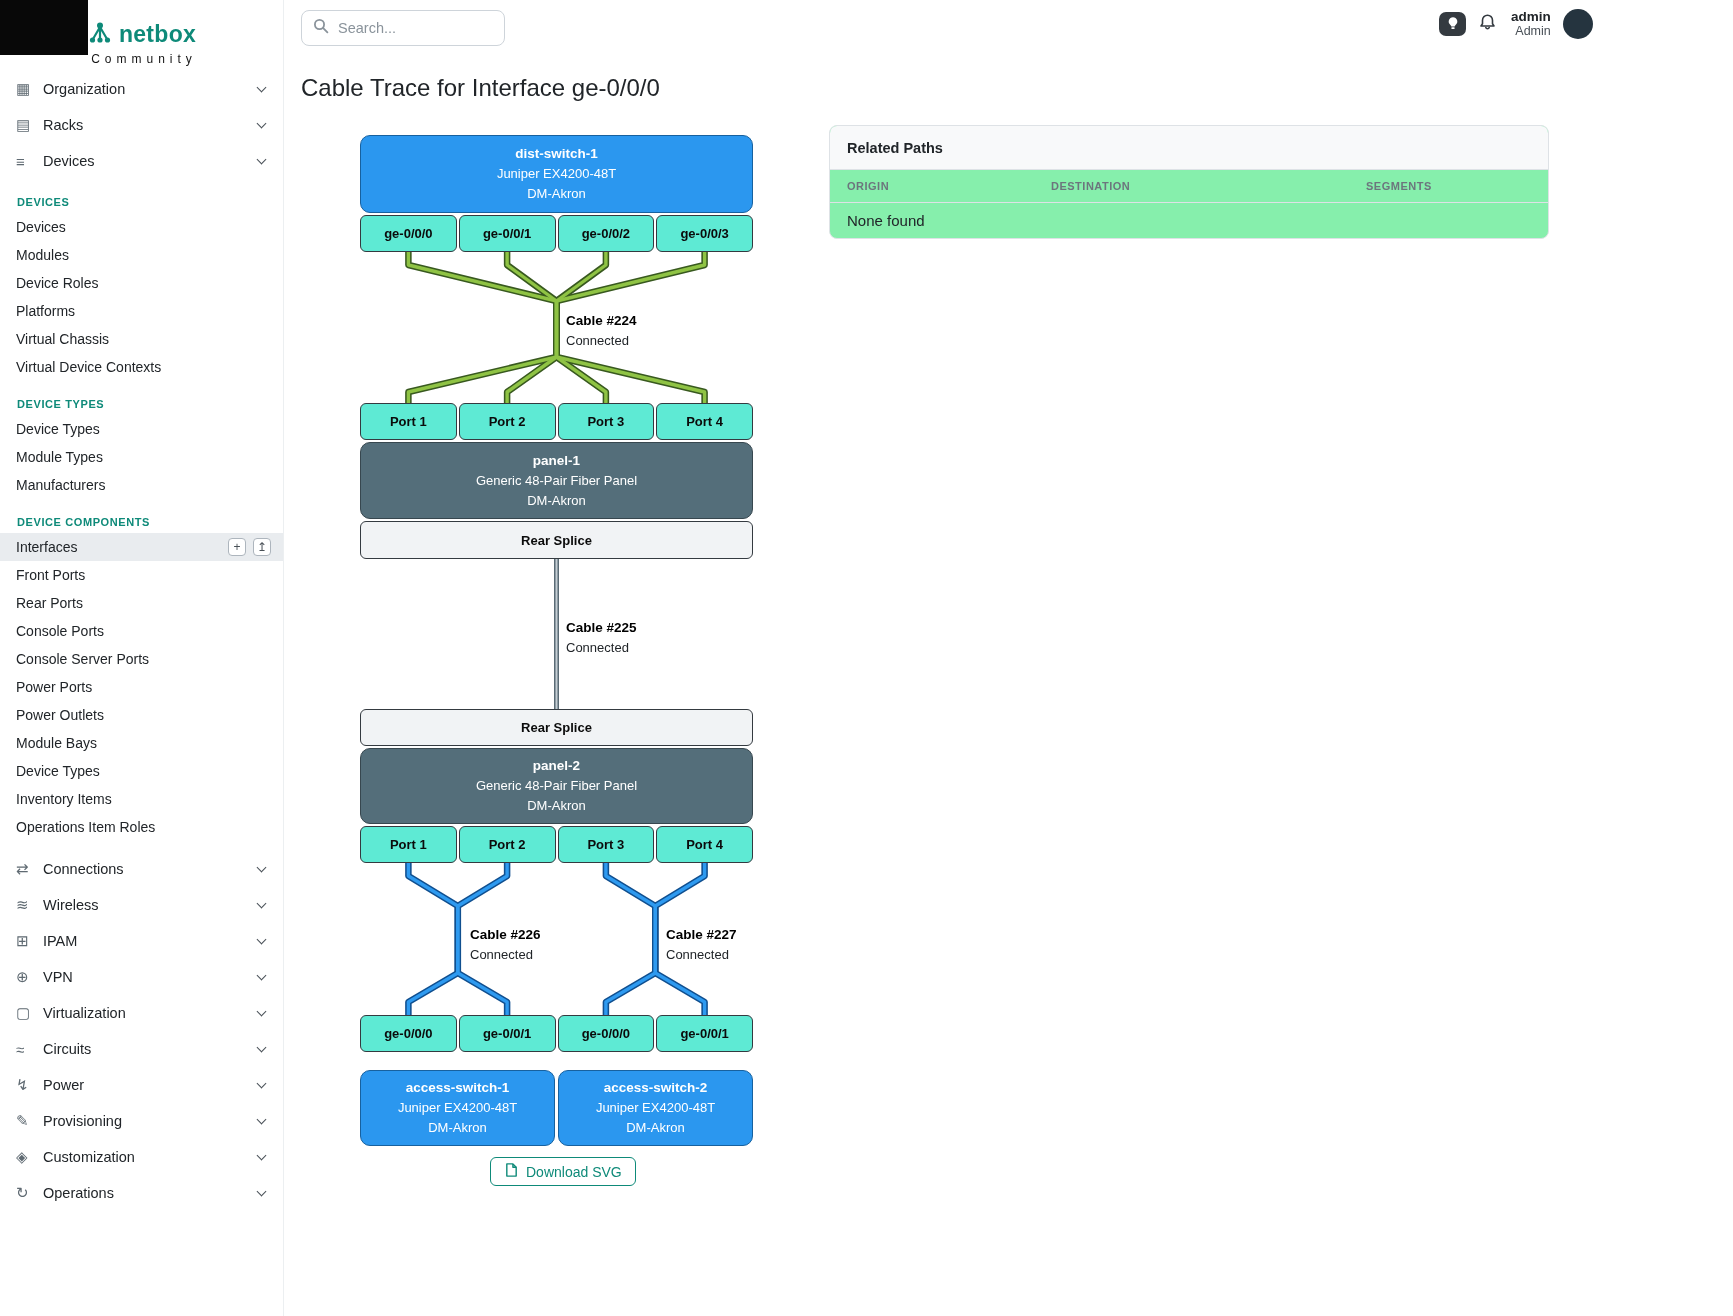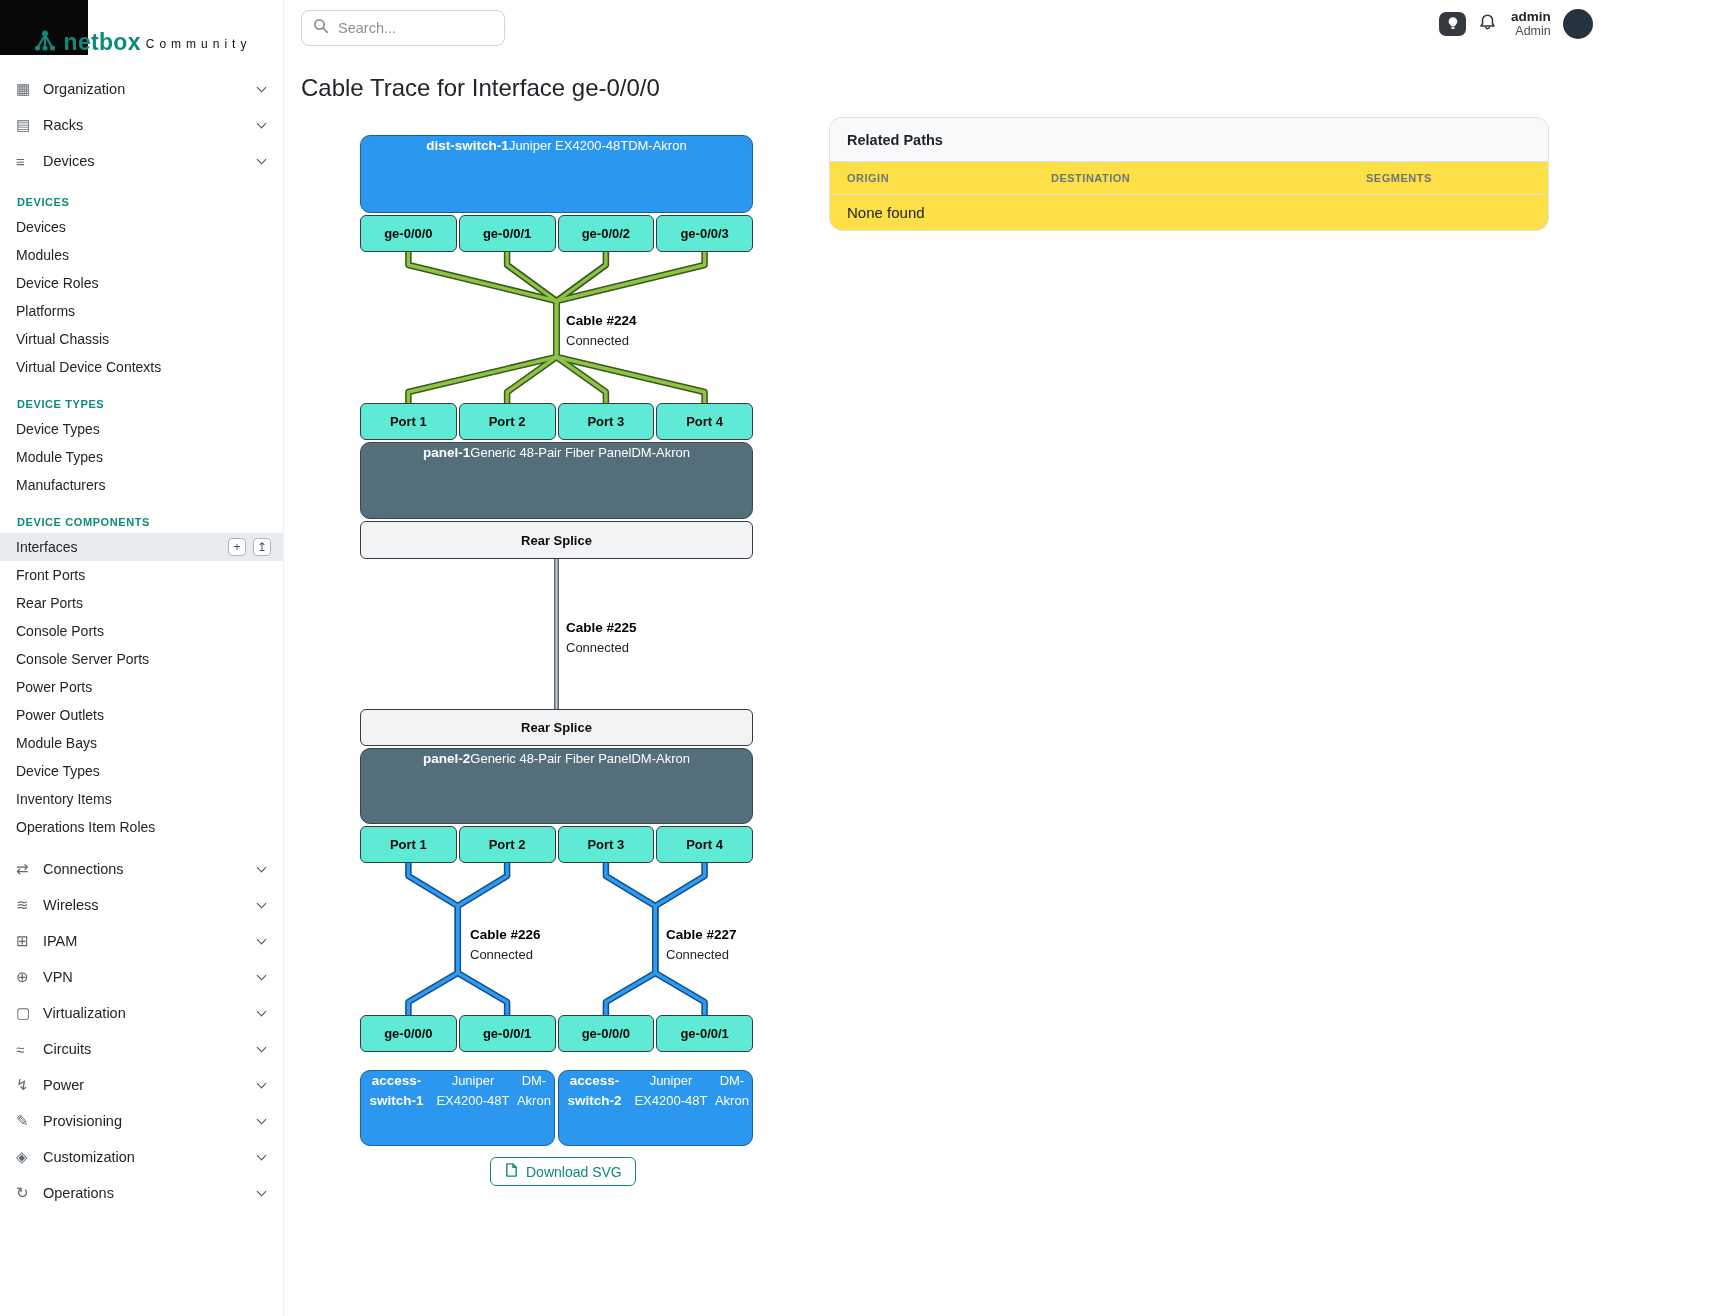--- a/index.html
+++ b/index.html
@@ -11,7 +11,7 @@
   .sidebar { flex: 0 0 284px; width: 284px; background: #fff; border-right: 1px solid #eceff1;
     position: relative; overflow: hidden; }
   .corner-artifact { position: absolute; left: 0; top: 0; width: 88px; height: 55px; background: #080808; }
-  .logo-block { height: 71px; display: flex; align-items: center;
+  .logo-block { height: 71px; display: flex; flex-direction: column; align-items: center;
     justify-content: center; padding-top: 14px; position: relative; }
   .logo-row { display: flex; align-items: center; gap: 6px; }
   .logo-text { font-size: 23px; font-weight: bold; color: #0e8a79; letter-spacing: .3px; }

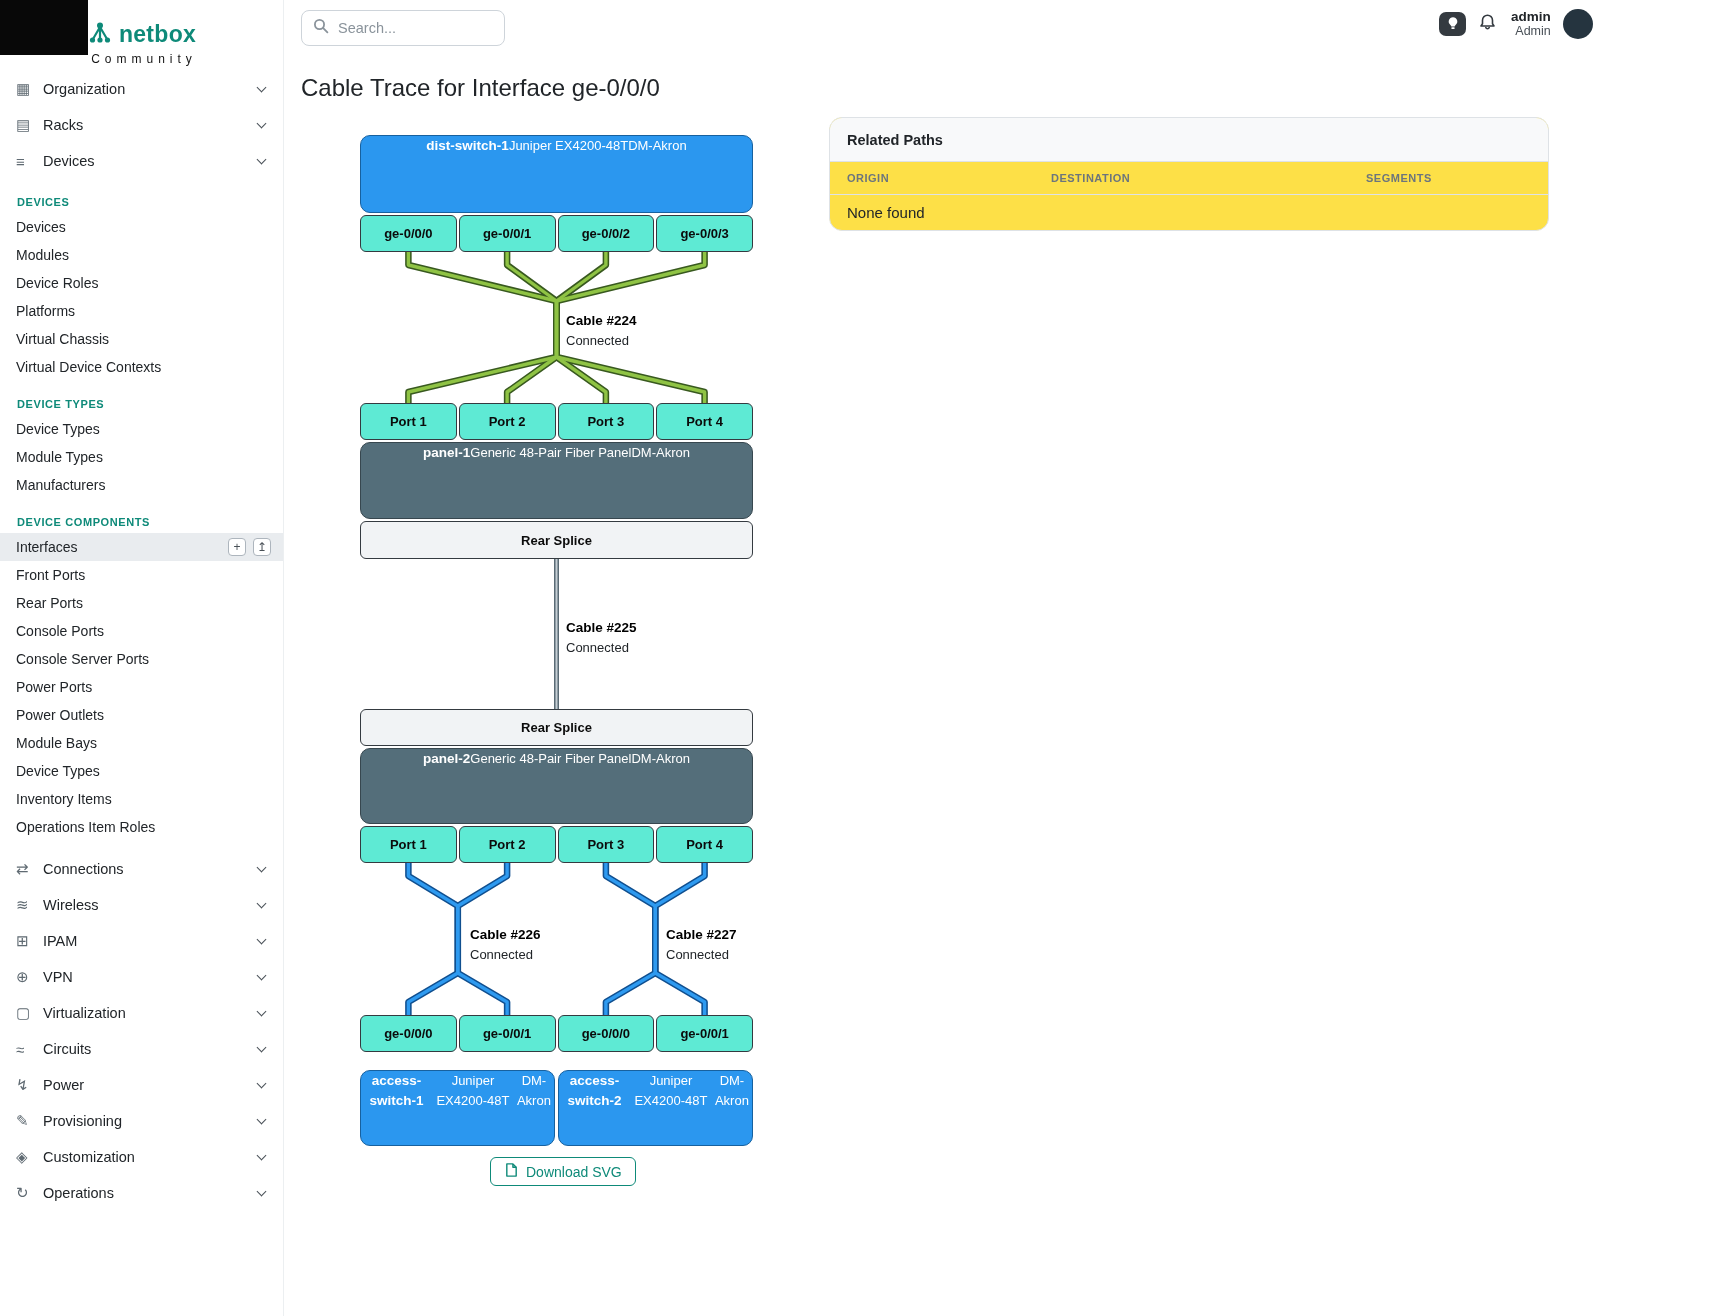--- a/index.html
+++ b/index.html
@@ -55,7 +55,7 @@
   .trace { position: absolute; left: 76px; top: 135px; width: 394px; height: 1062px; }
   .cable-svg { position: absolute; left: 0; top: 0; pointer-events: none; }
   .node { position: absolute; left: 0; width: 393px; border-radius: 10px; color: #fff; text-align: center;
-    display: flex; flex-direction: row; justify-content: center; line-height: 20px; cursor: pointer; }
+    display: flex; flex-direction: column; justify-content: center; line-height: 20px; cursor: pointer; }
   .node .n-name { font-weight: bold; font-size: 13.5px; }
   .node .n-sub { font-size: 13px; }
   .node.blue { background: #2b97ef; border: 1.5px solid #17619f; }

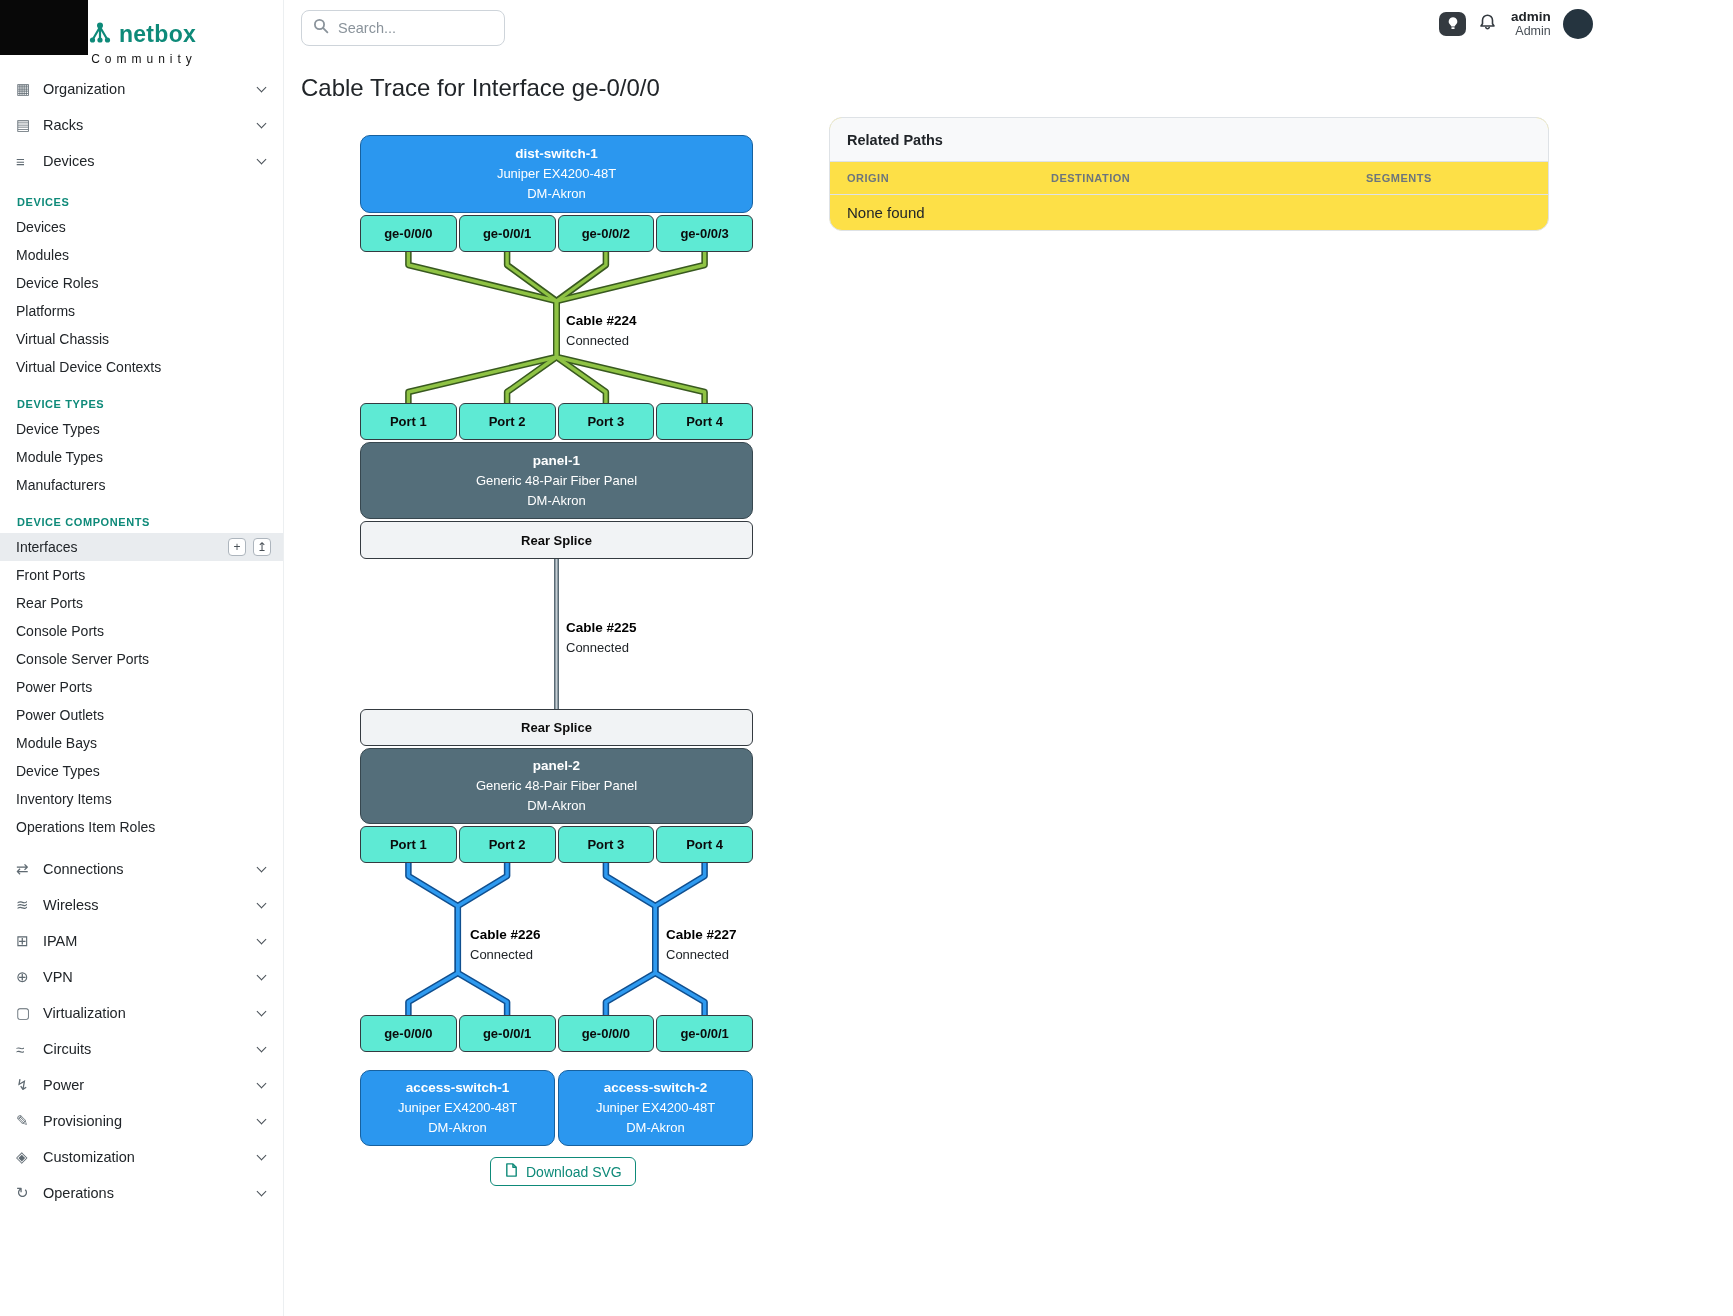--- a/index.html
+++ b/index.html
@@ -78,8 +78,8 @@
     font-family: "Liberation Sans", sans-serif; }
 
   
-  .card { position: absolute; left: 545px; top: 117px; width: 720px; background: #fde047;
-    border: 1px solid #dee2e6; border-radius: 13px; overflow: hidden; }
+  .card { position: absolute; left: 545px; top: 125px; width: 720px; background: #86efac;
+    border: 1px solid #dee2e6; border-radius: 8px; overflow: hidden; }
   .card-header { height: 44px; display: flex; align-items: center; padding: 0 17px;
     font-size: 14.5px; font-weight: bold; color: #212529; background: #f8f9fa; border-bottom: 1px solid #dee2e6; }
   .thead { display: flex; height: 33px; align-items: center; border-bottom: 1px solid #dee2e6; }

